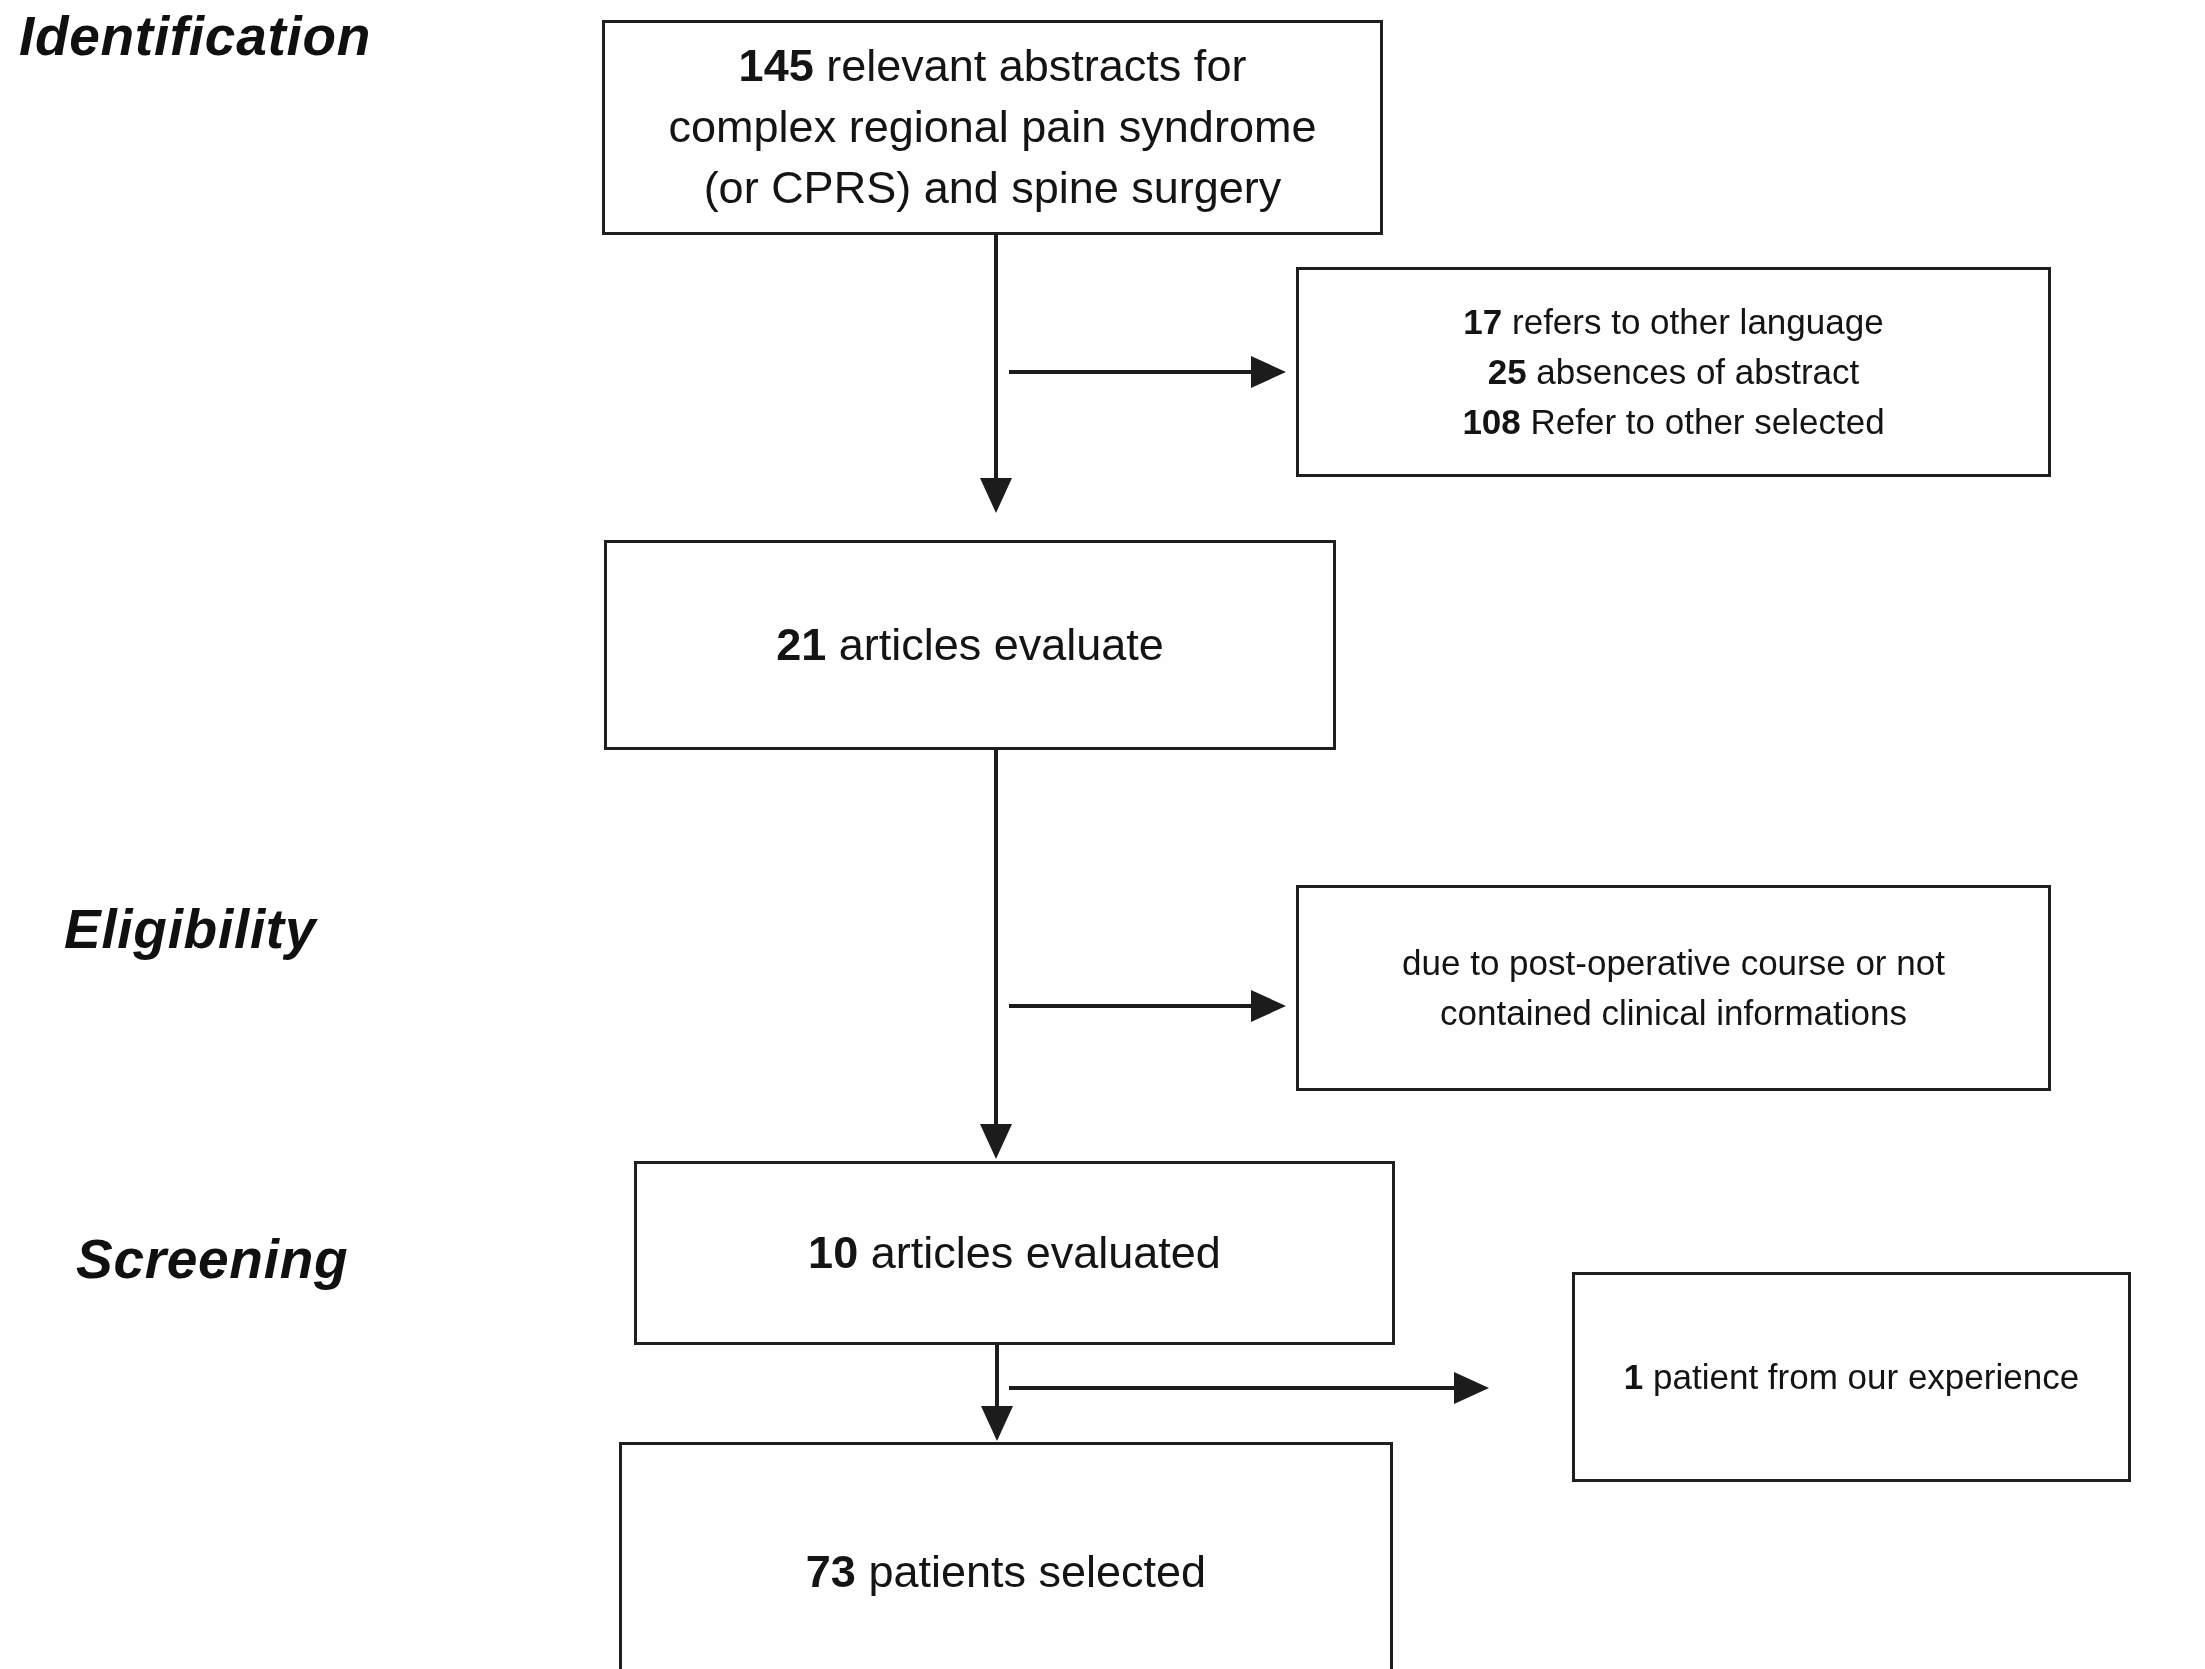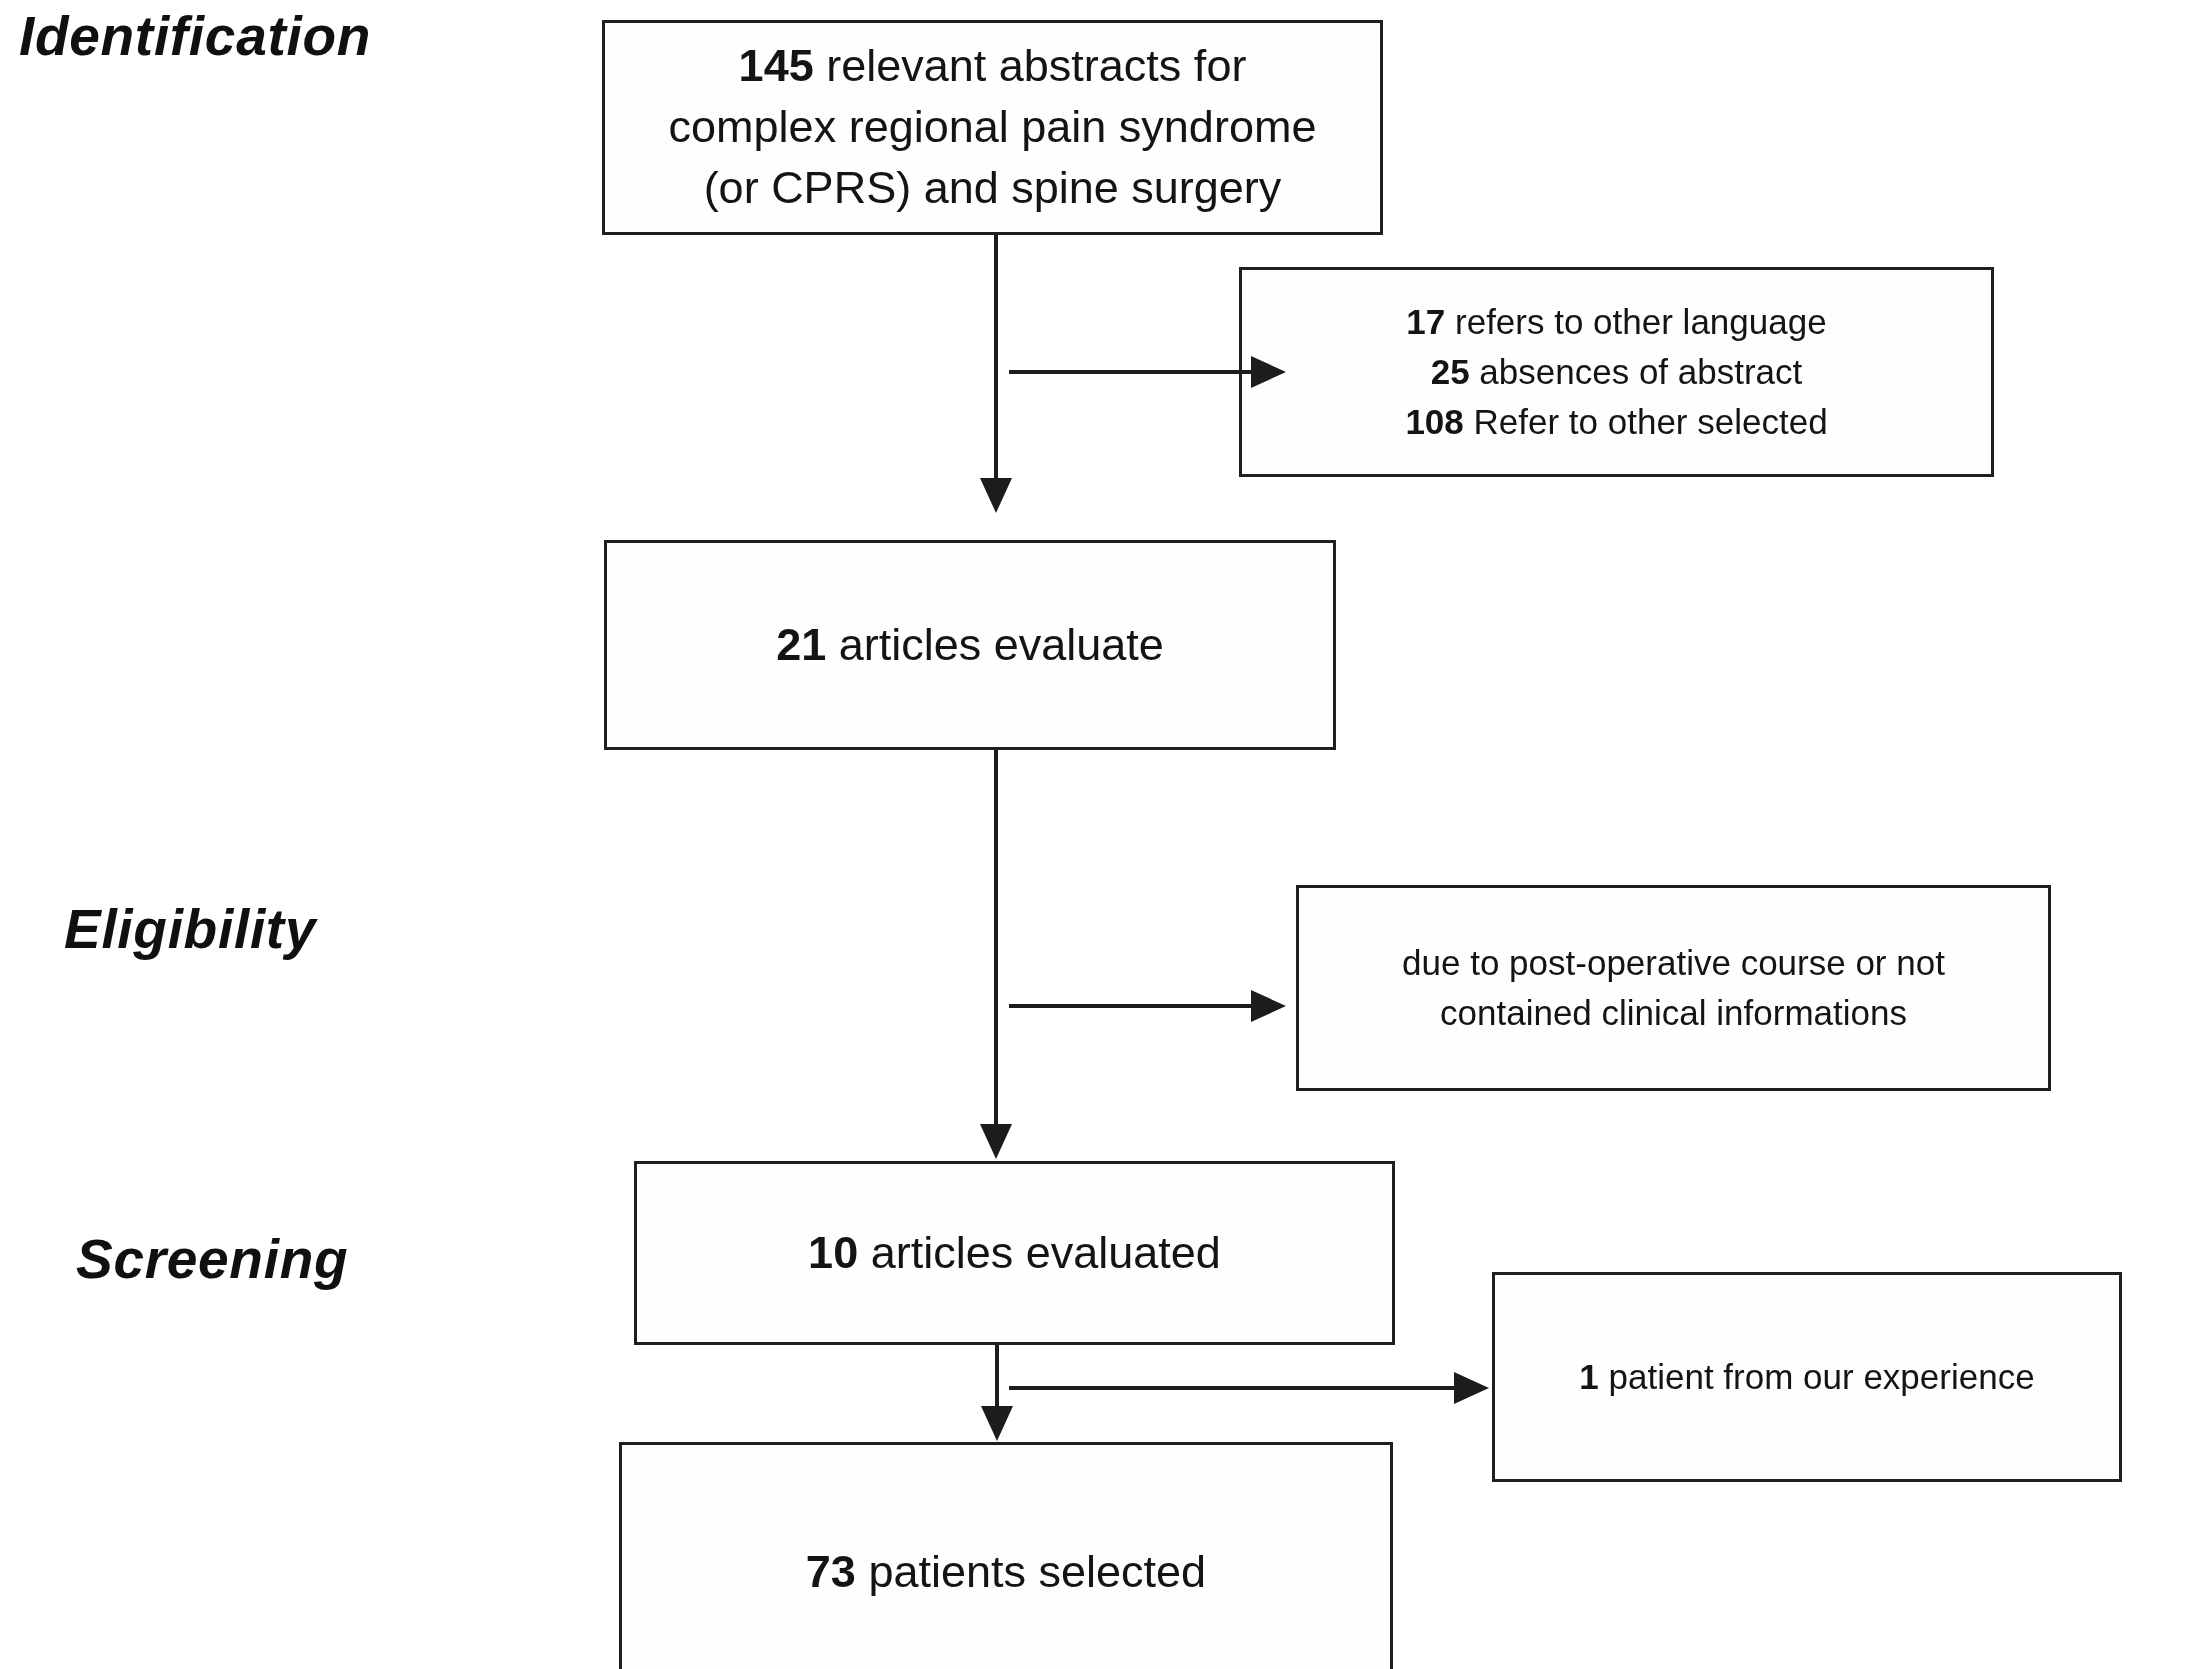--- a/index.html
+++ b/index.html
@@ -47,7 +47,7 @@
   .box-side { font-size: 35px; line-height: 1.42; }
 
   .box-abstracts  { left: 602px;  top: 20px;   width: 781px; height: 215px; }
-  .box-excl1      { left: 1239px; top: 267px;  width: 755px; height: 210px; }
+  .box-excl1      { left: 1296px; top: 267px;  width: 755px; height: 210px; }
   .box-screening  { left: 604px;  top: 540px;  width: 732px; height: 210px; }
   .box-excl2      { left: 1296px; top: 885px; width: 755px; height: 206px; }
   .box-enrolled   { left: 634px;  top: 1161px; width: 761px; height: 184px; }

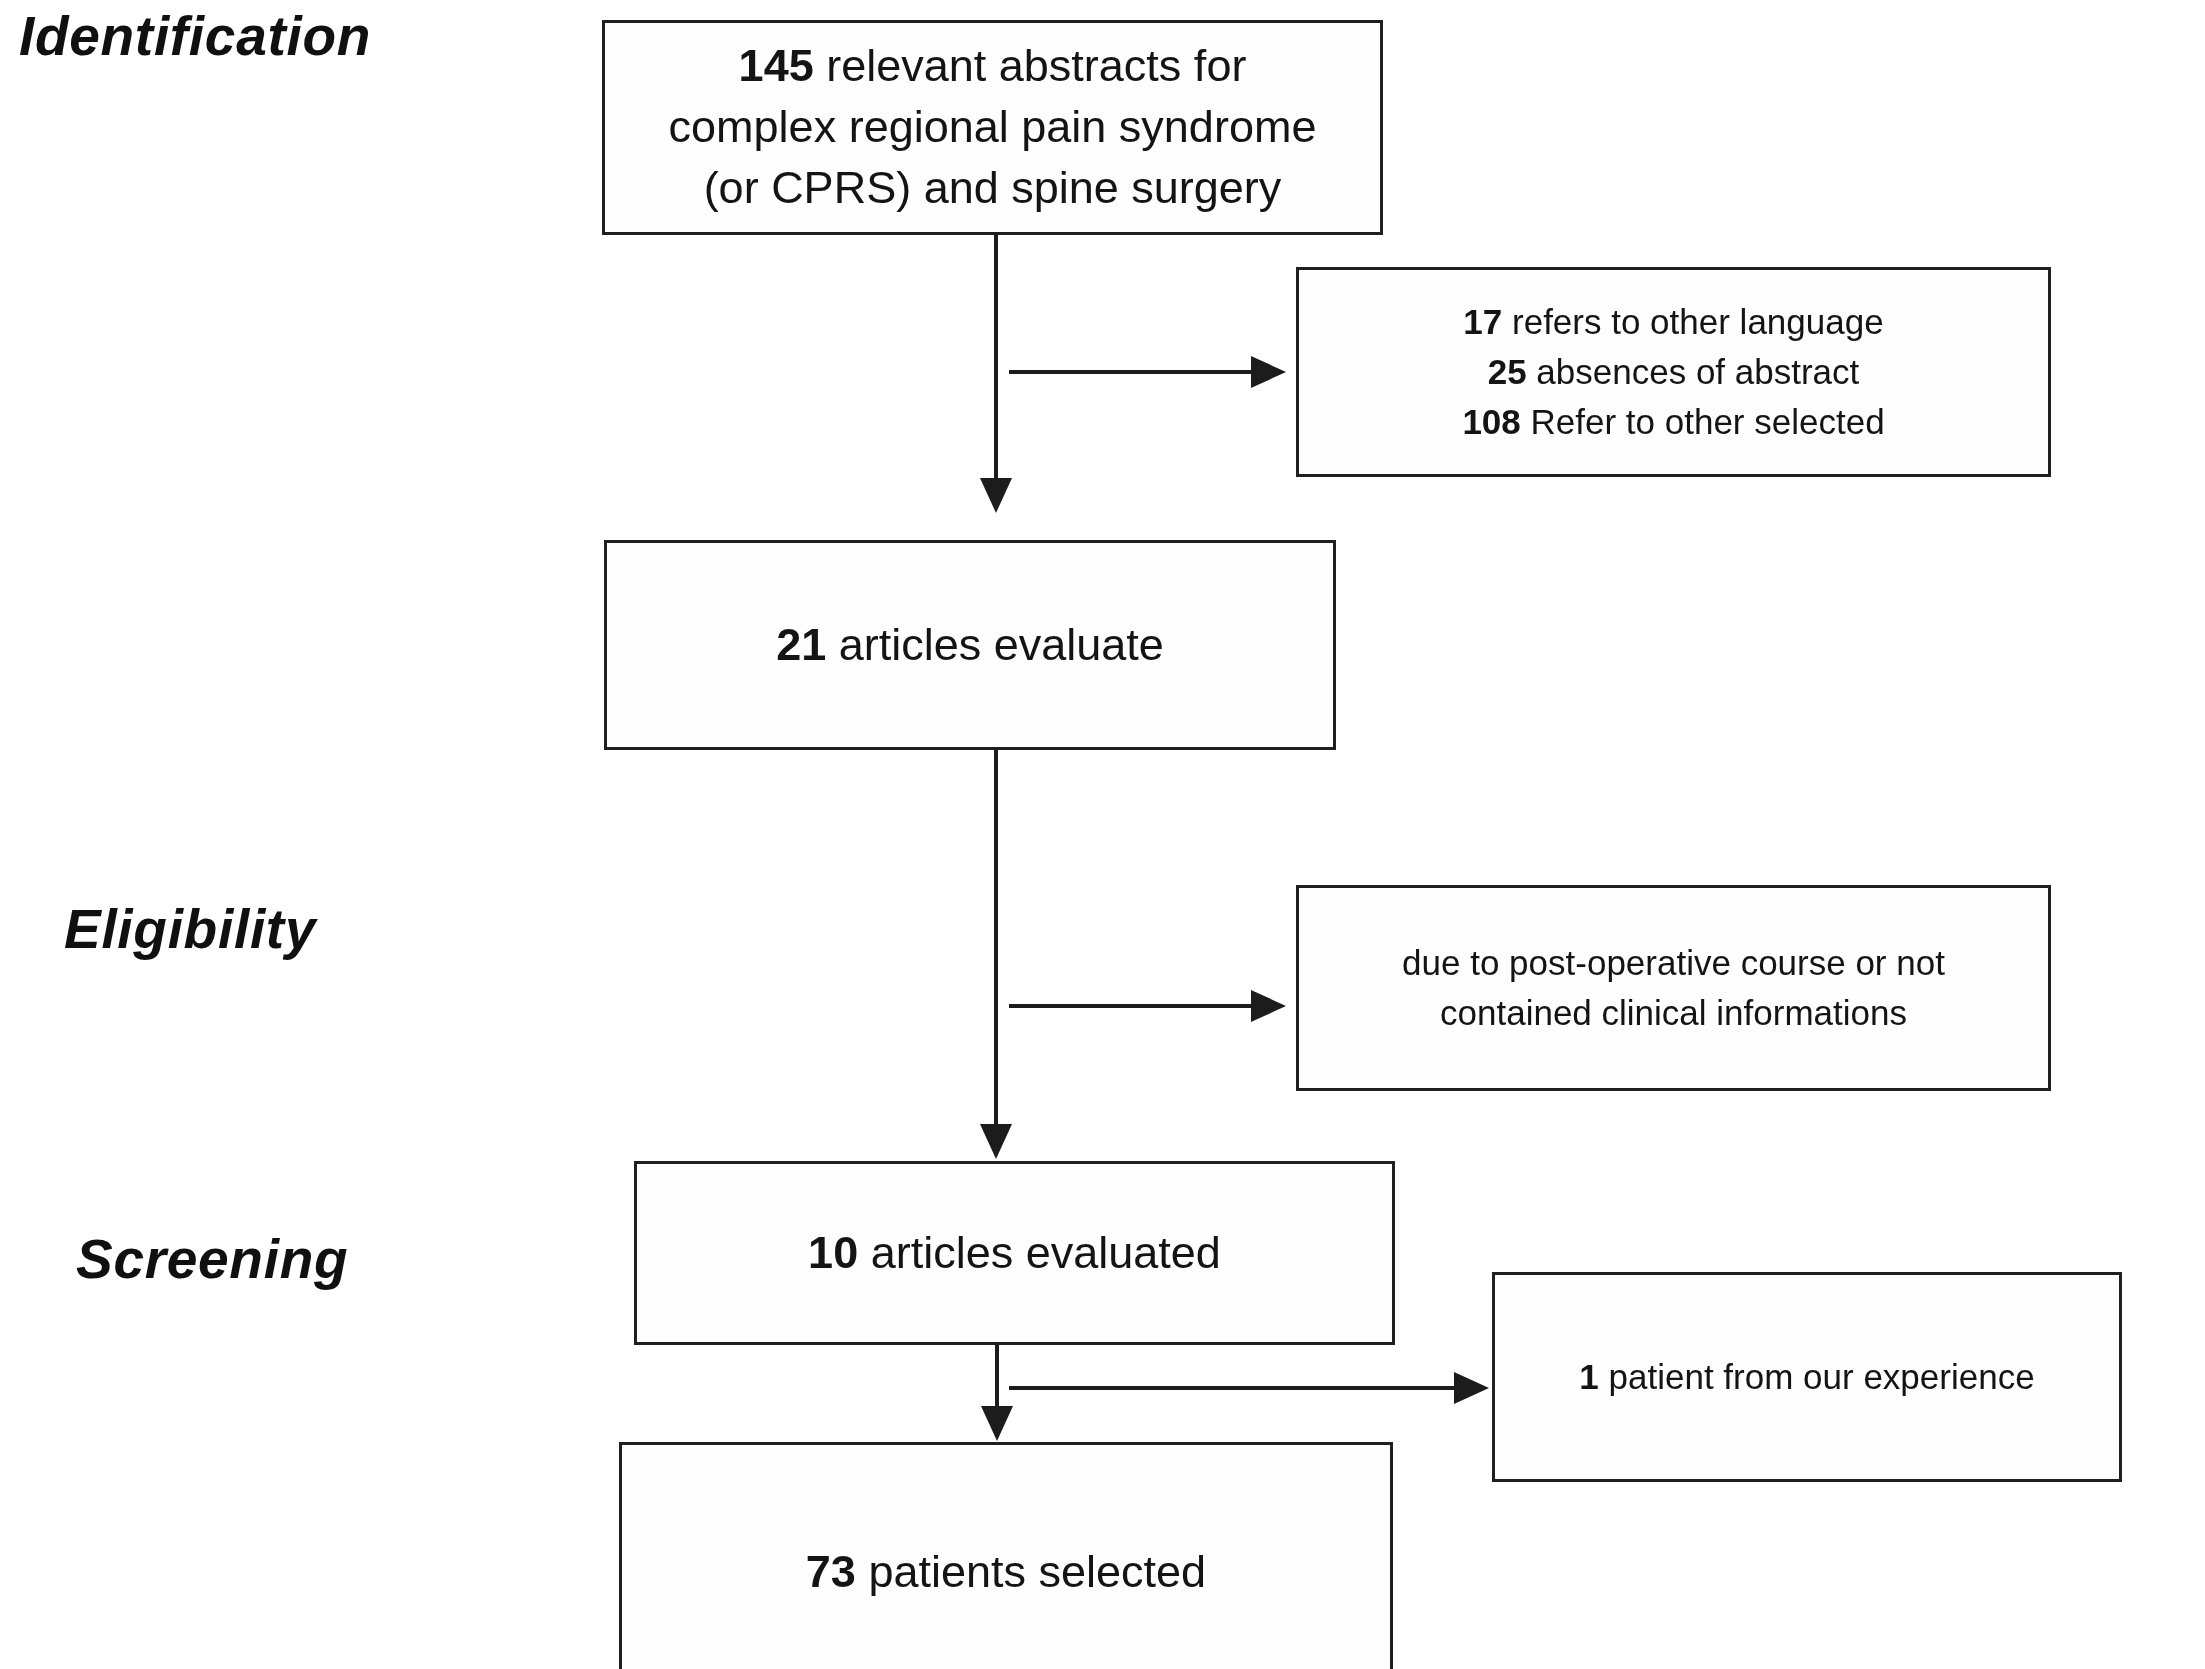--- a/index.html
+++ b/index.html
@@ -51,7 +51,7 @@
   .box-screening  { left: 604px;  top: 540px;  width: 732px; height: 210px; }
   .box-excl2      { left: 1296px; top: 885px; width: 755px; height: 206px; }
   .box-enrolled   { left: 634px;  top: 1161px; width: 761px; height: 184px; }
-  .box-patient    { left: 1492px; top: 1272px; width: 630px; height: 210px; }
+  .box-patient    { left: 1572px; top: 1272px; width: 559px; height: 210px; }
   .box-selected   { left: 619px;  top: 1442px; width: 774px; height: 260px; }
 
   

